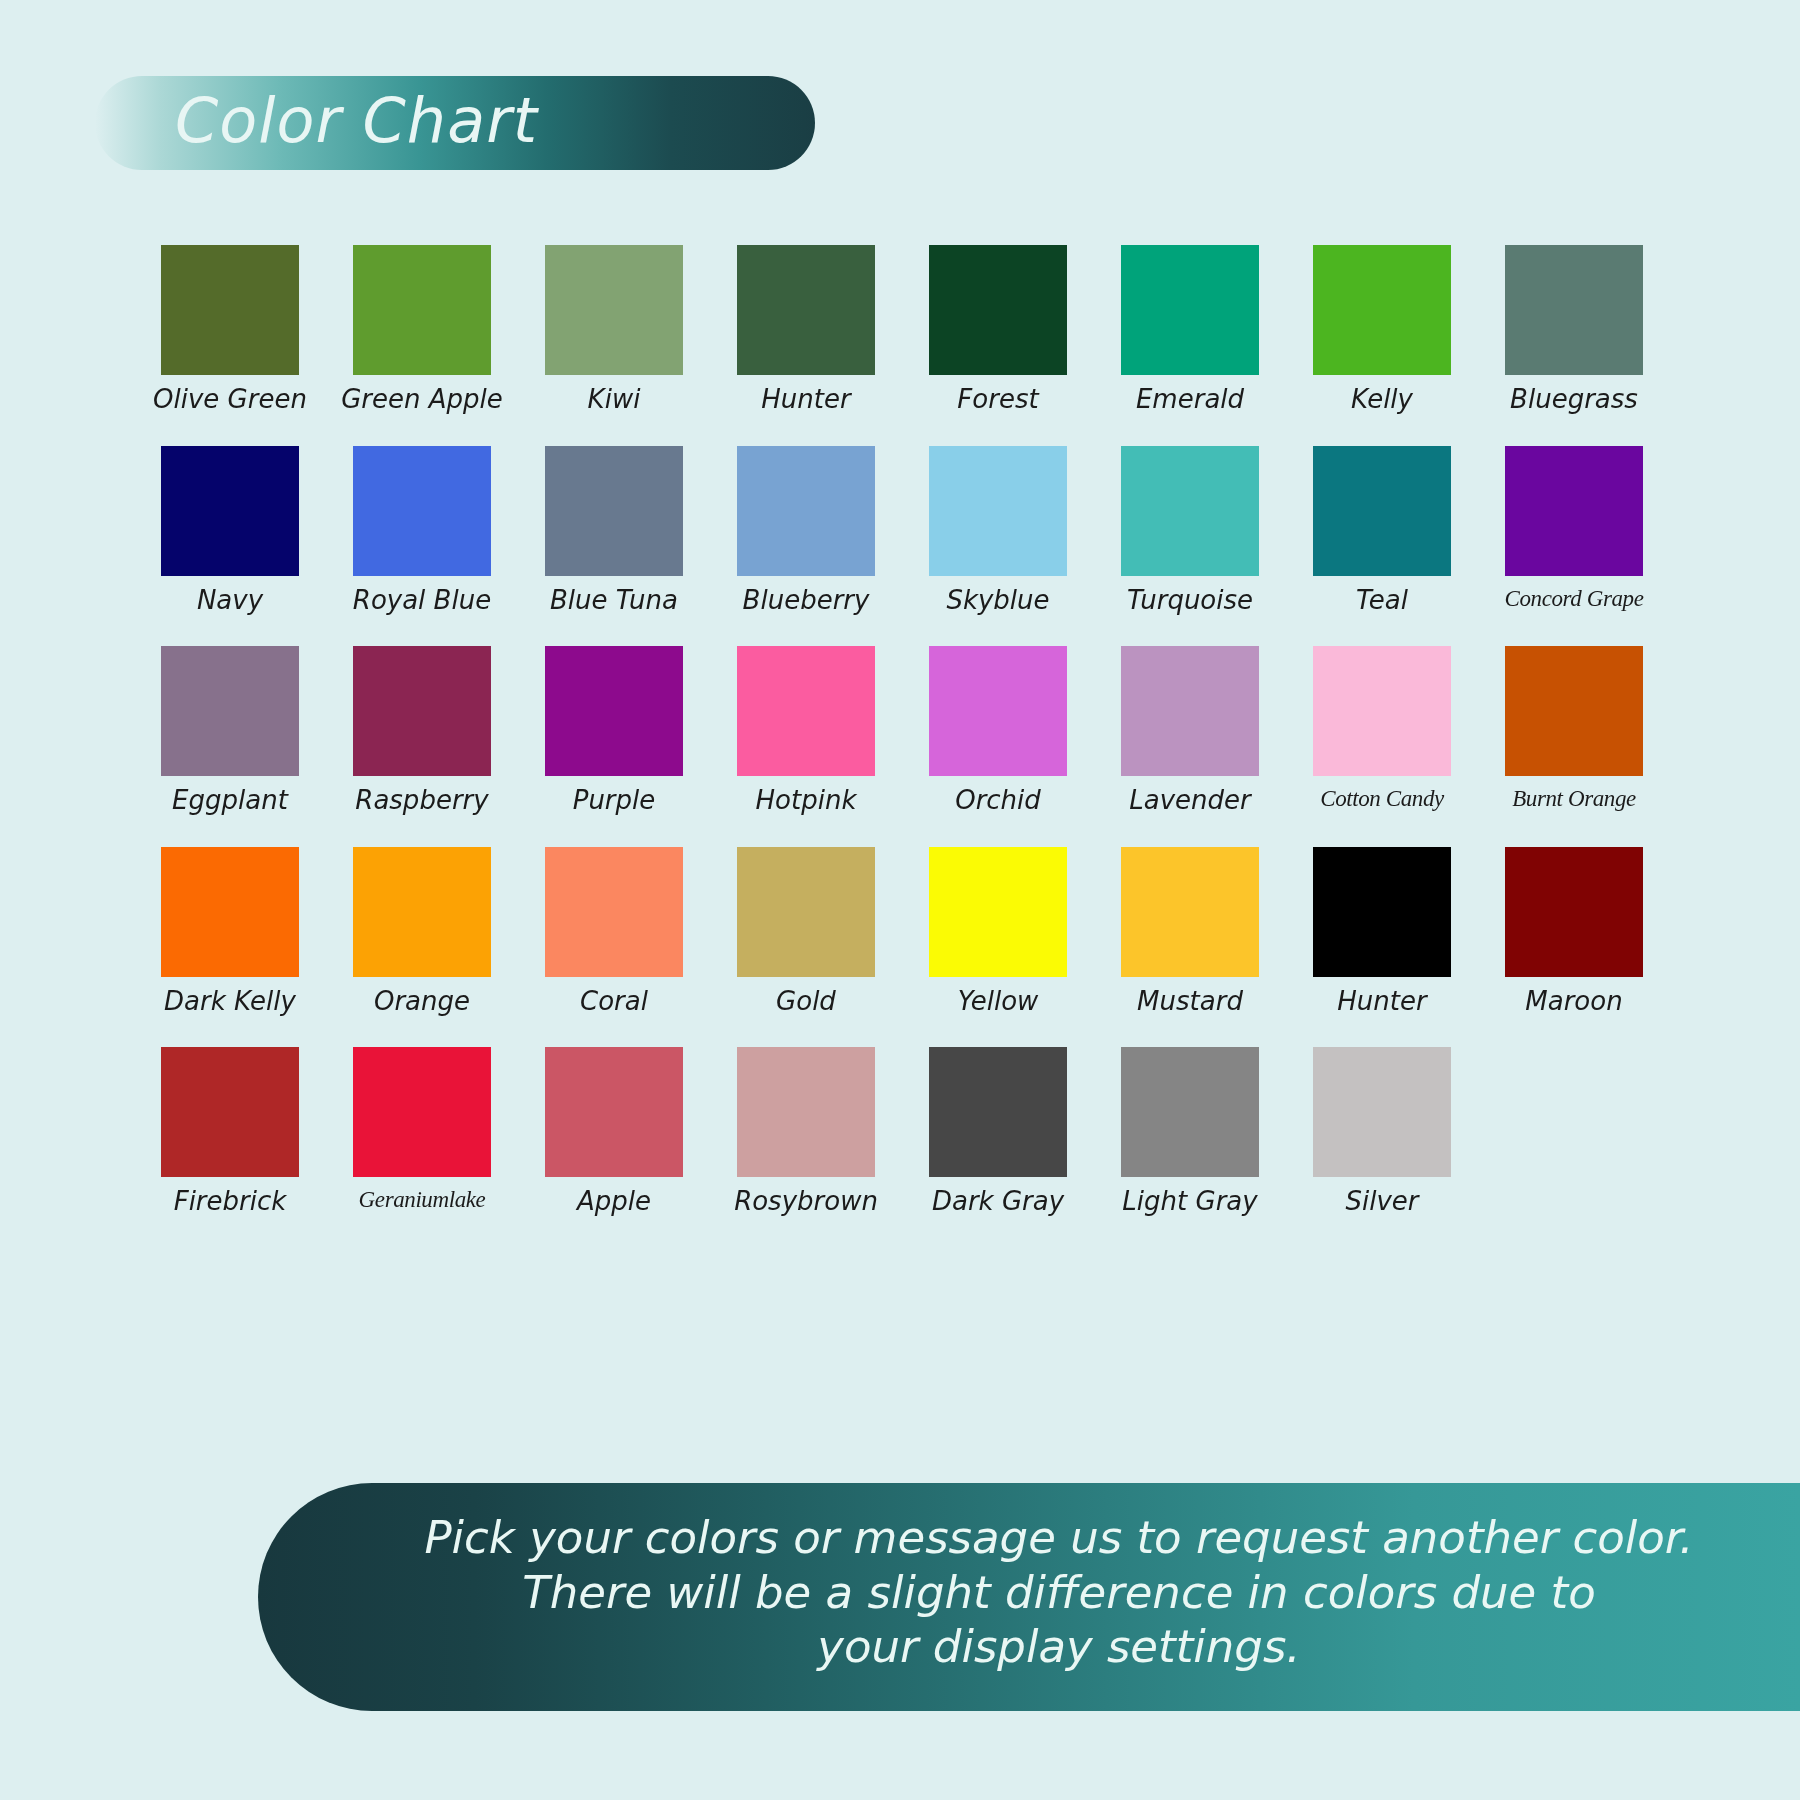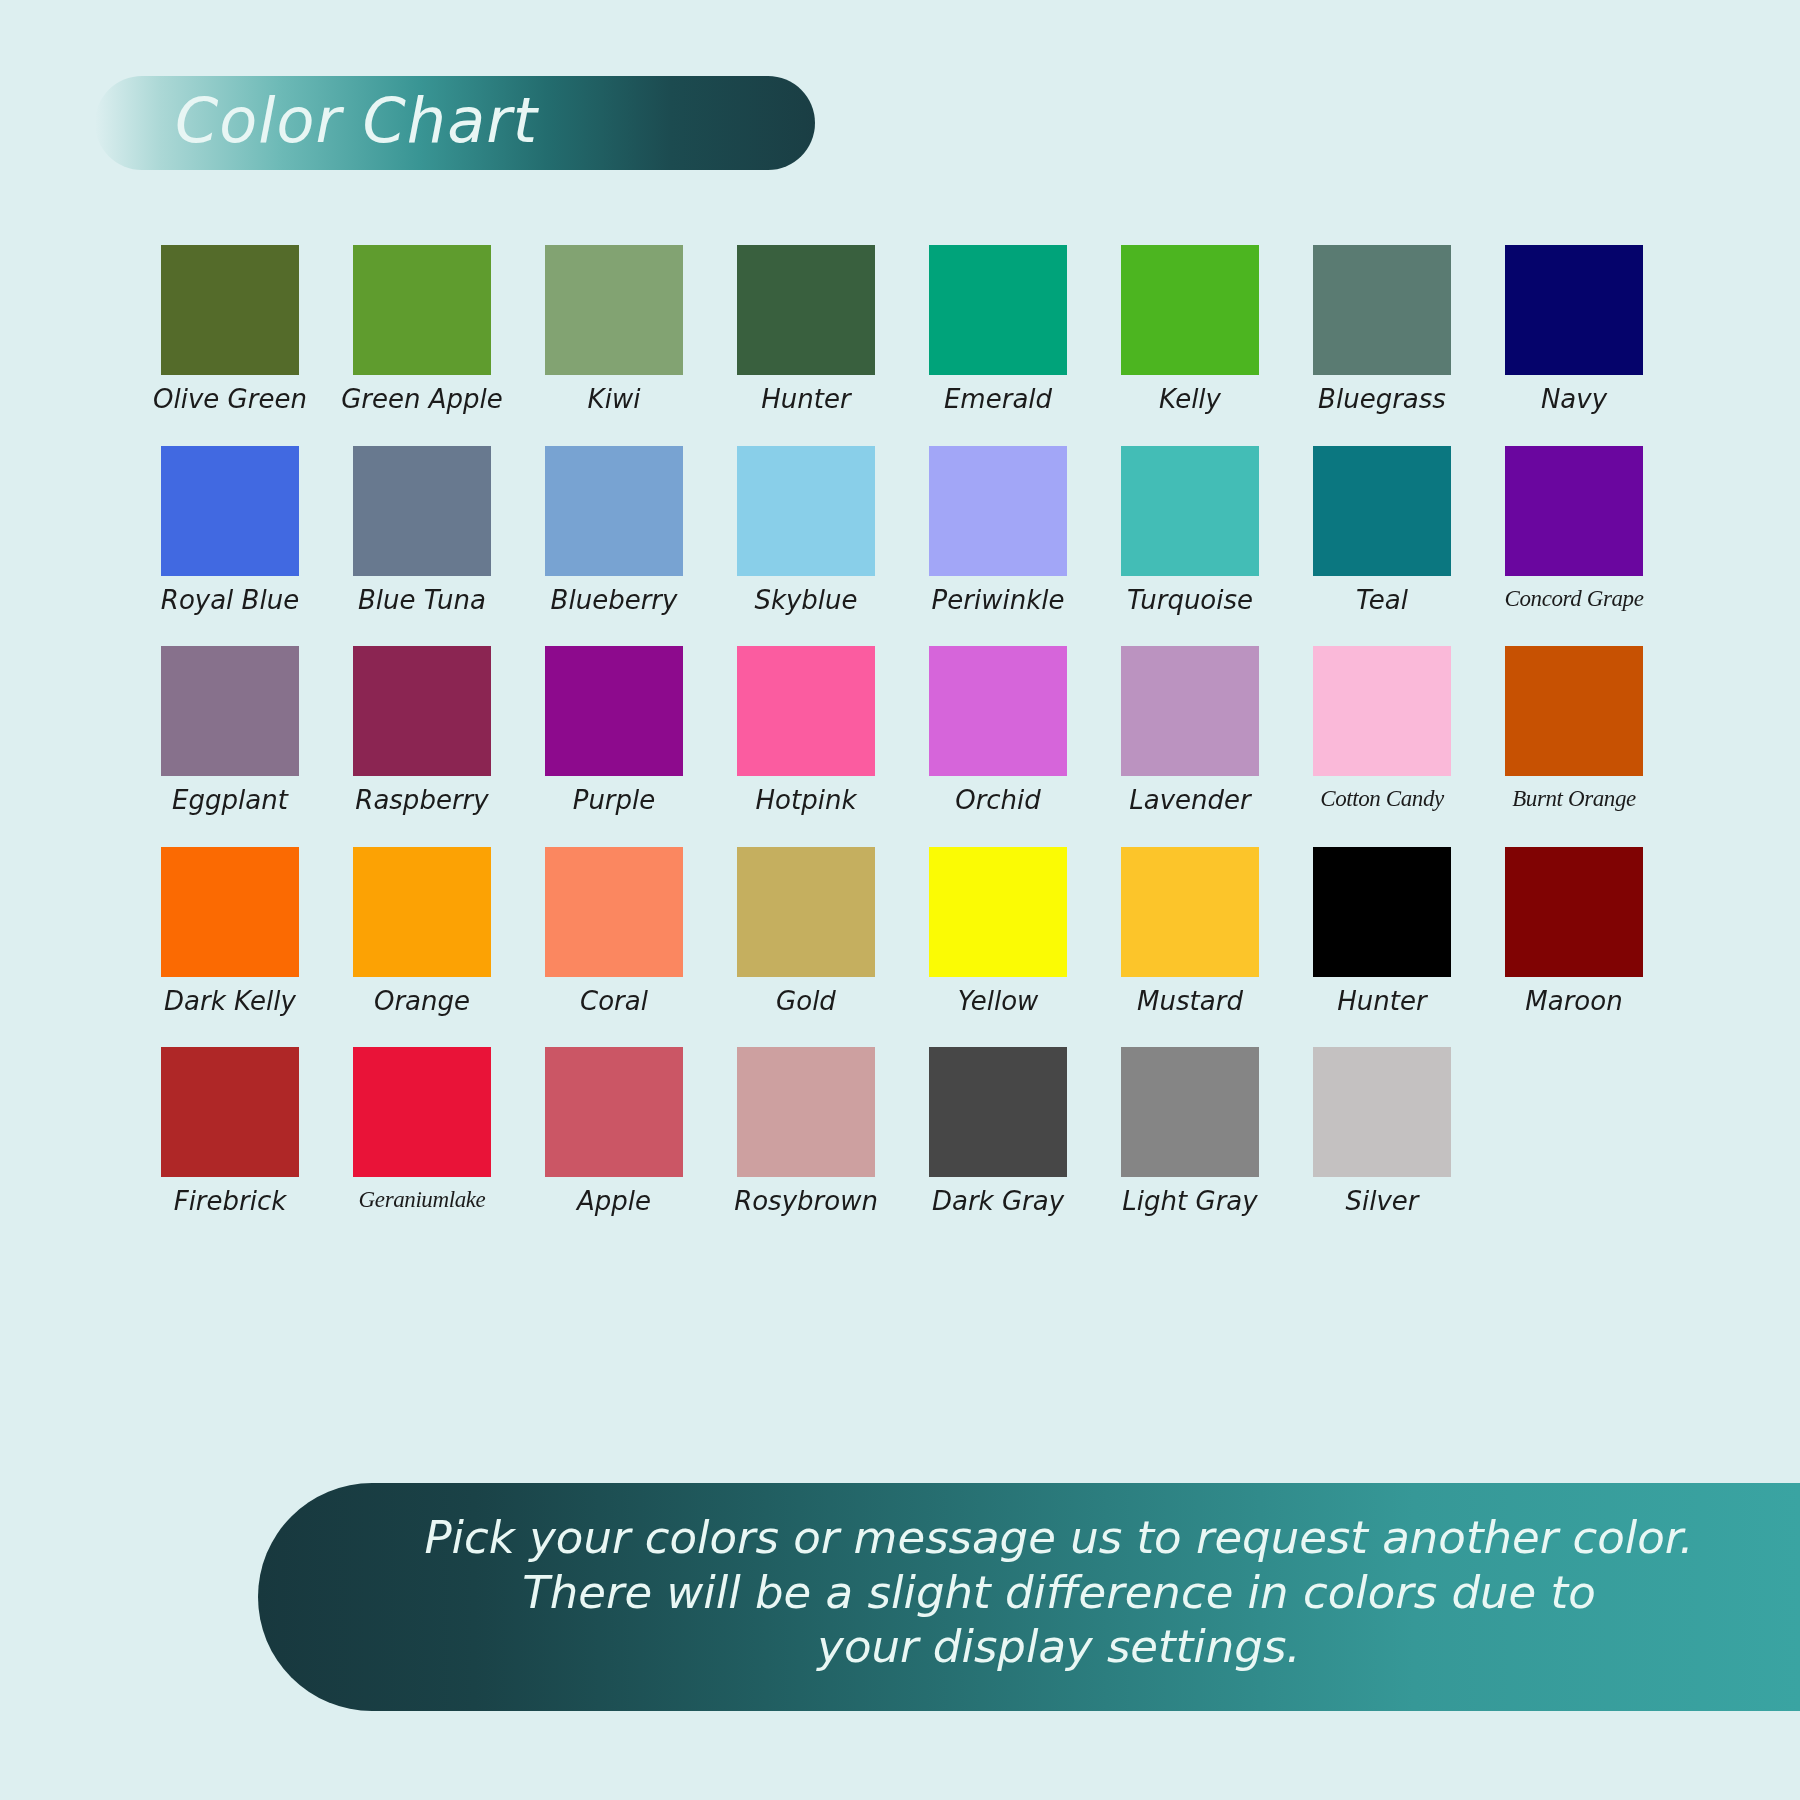--- a/index.html
+++ b/index.html
@@ -165,6 +165,10 @@
         <div class="label">Hunter</div>
       </div>
       <div class="cell">
+        <div class="swatch" style="background: rgb(12, 68, 36);"></div>
+        <div class="label">Forest</div>
+      </div>
+      <div class="cell">
         <div class="swatch" style="background: rgb(0, 163, 122);"></div>
         <div class="label">Emerald</div>
       </div>

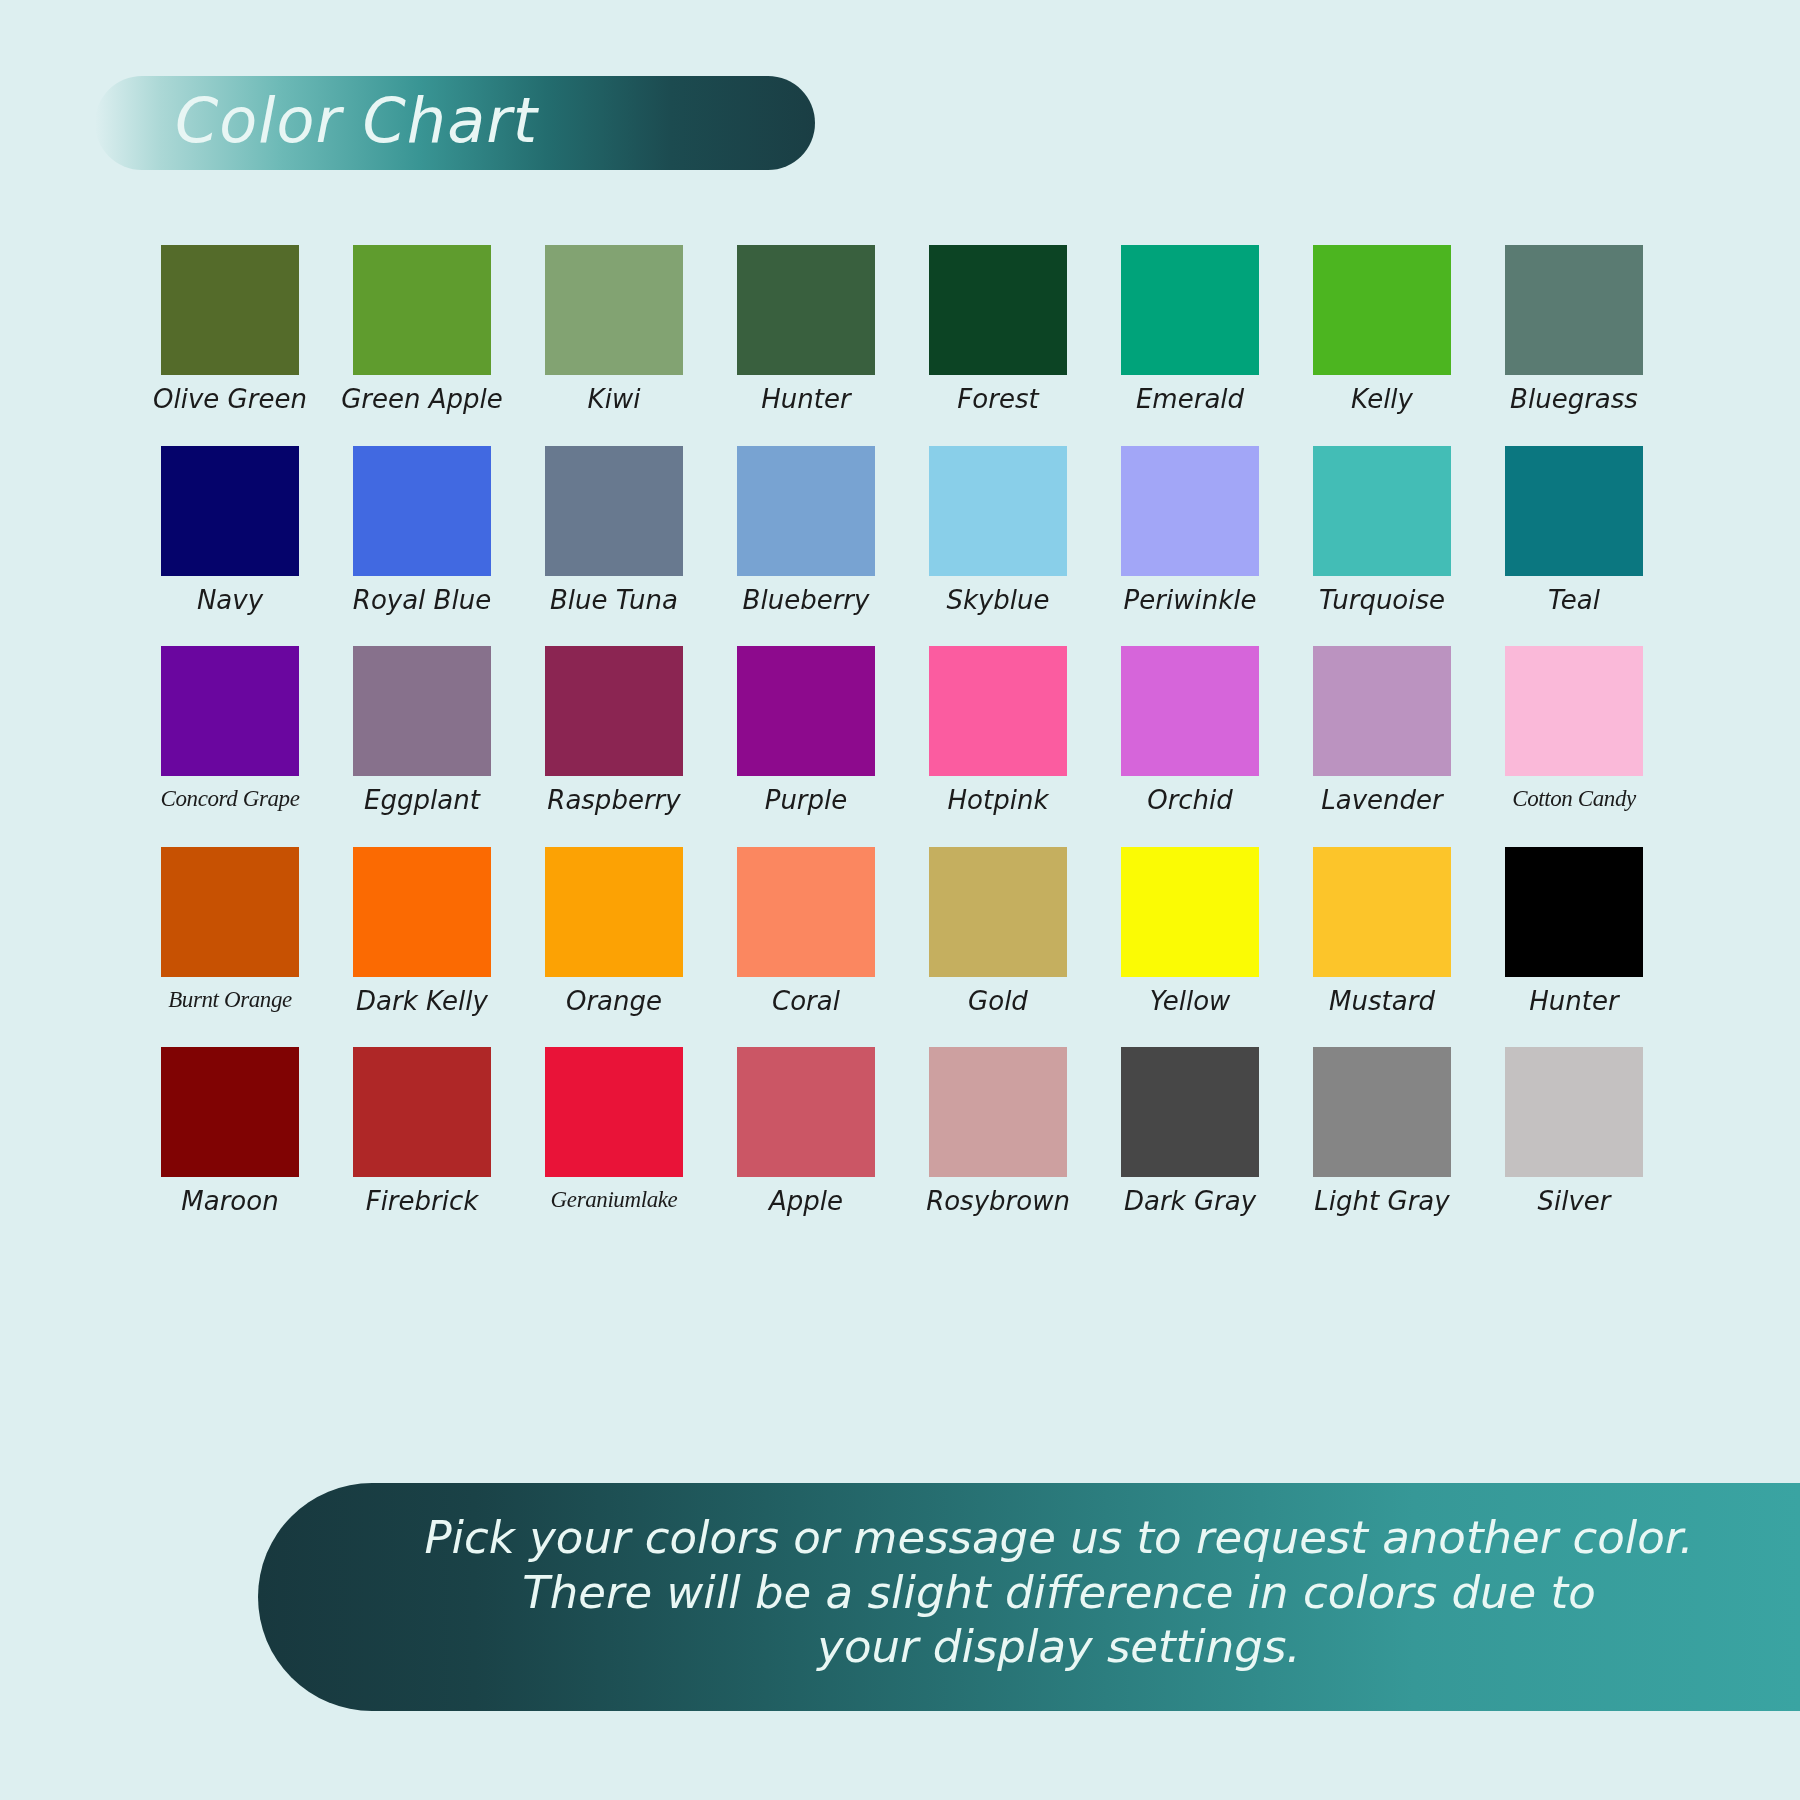--- a/index.html
+++ b/index.html
@@ -201,10 +201,6 @@
         <div class="label">Skyblue</div>
       </div>
       <div class="cell">
-        <div class="swatch" style="background: rgb(162, 166, 247);"></div>
-        <div class="label">Periwinkle</div>
-      </div>
-      <div class="cell">
         <div class="swatch" style="background: rgb(67, 189, 182);"></div>
         <div class="label">Turquoise</div>
       </div>

